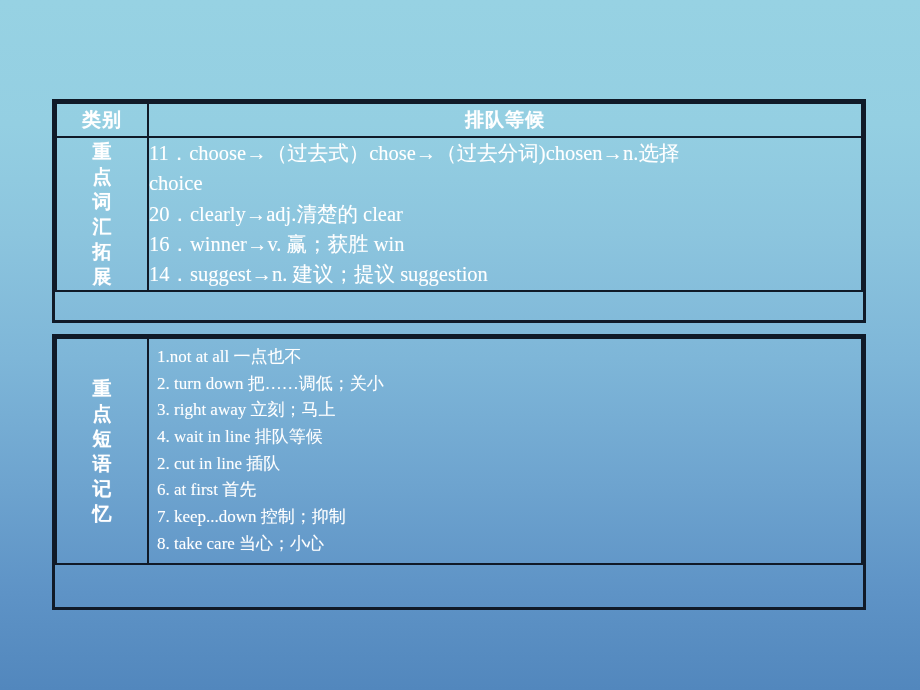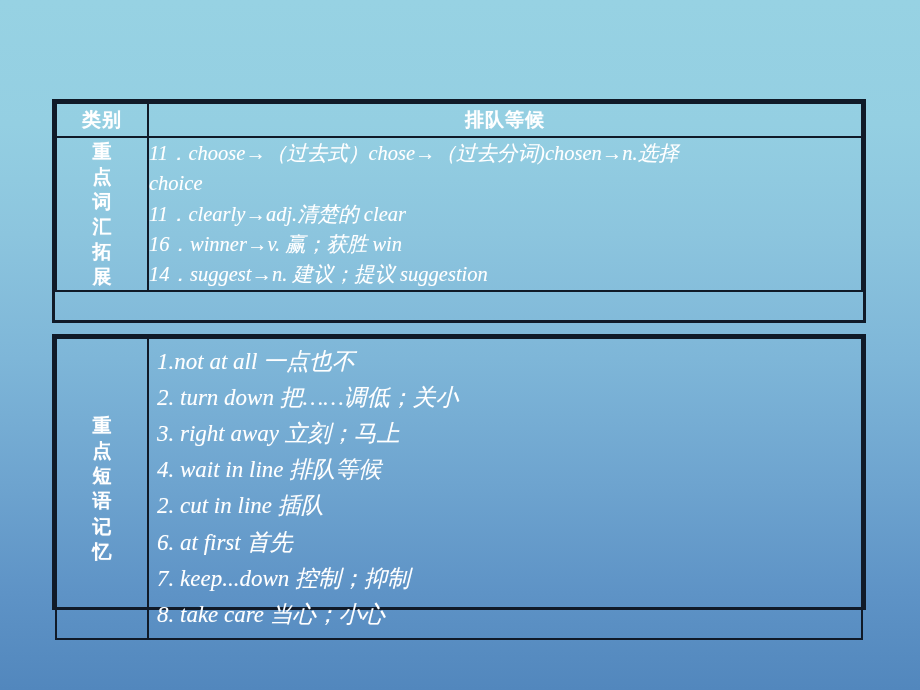--- a/index.html
+++ b/index.html
@@ -99,7 +99,6 @@
     line-height: 1.48;
     text-align: left;
     text-shadow: 0 0 1px rgba(255,255,255,0.35);
-    font-style: italic;
   }
   .body-cell .ln {
     display: block;

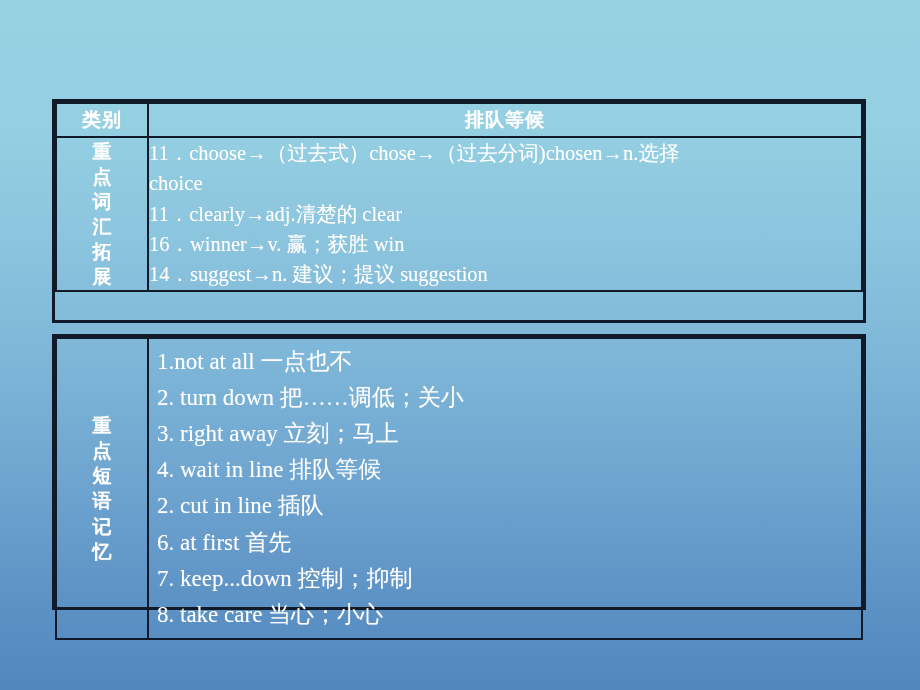--- a/index.html
+++ b/index.html
@@ -140,7 +140,7 @@
         <td class="body-cell">
           <span class="ln">11．choose→（过去式）chose→（过去分词)chosen→n.选择</span>
           <span class="ln">choice</span>
-          <span class="ln">11．clearly→adj.清楚的 clear</span>
+          <span class="ln">20．clearly→adj.清楚的 clear</span>
           <span class="ln">16．winner→v. 赢；获胜 win</span>
           <span class="ln">14．suggest→n. 建议；提议 suggestion</span>
         </td>

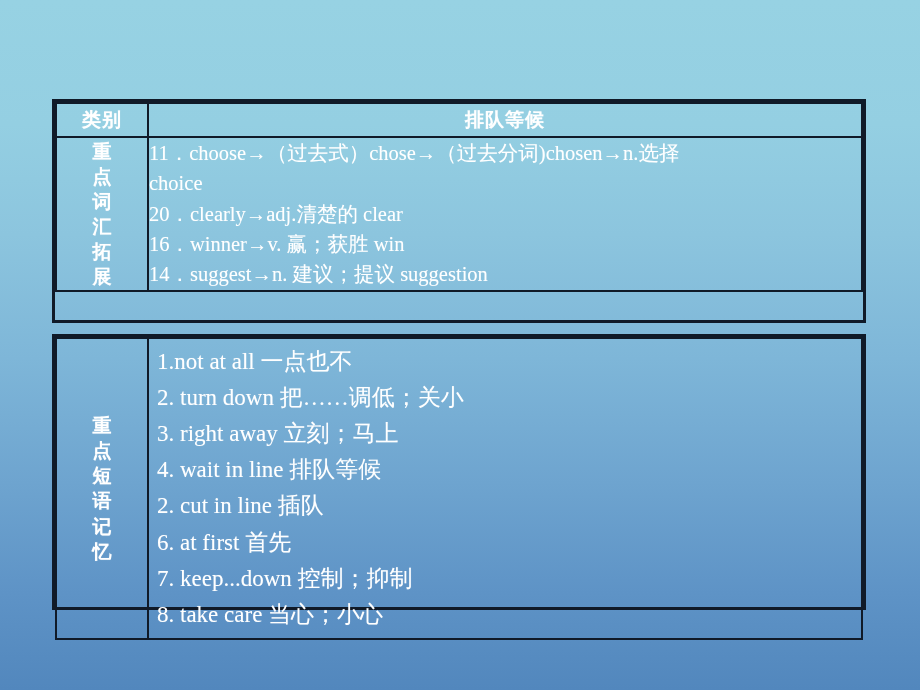--- a/index.html
+++ b/index.html
@@ -111,7 +111,7 @@
     height: 276px;
   }
   #block-phrase .body-cell {
-    font-size: 23px;
+    font-size: 17px;
     line-height: 1.57;
     padding: 5px 0 5px 8px;
   }

